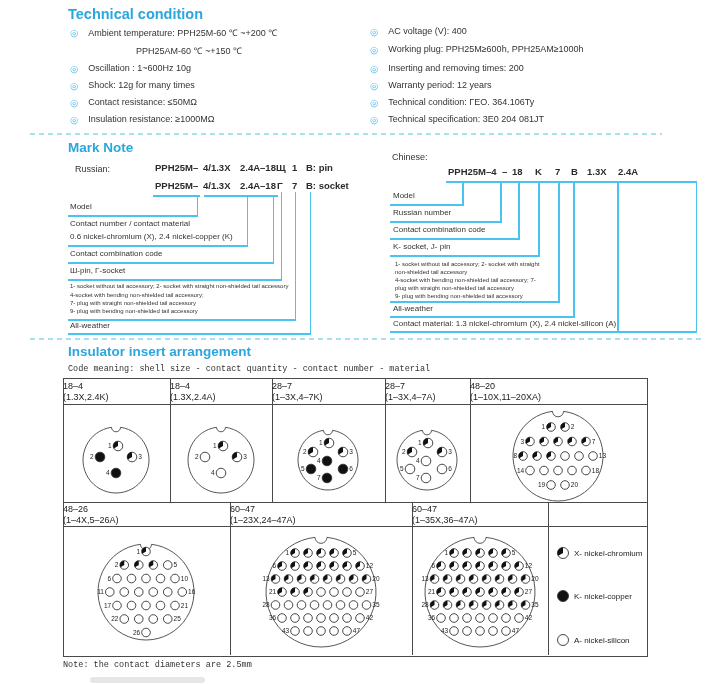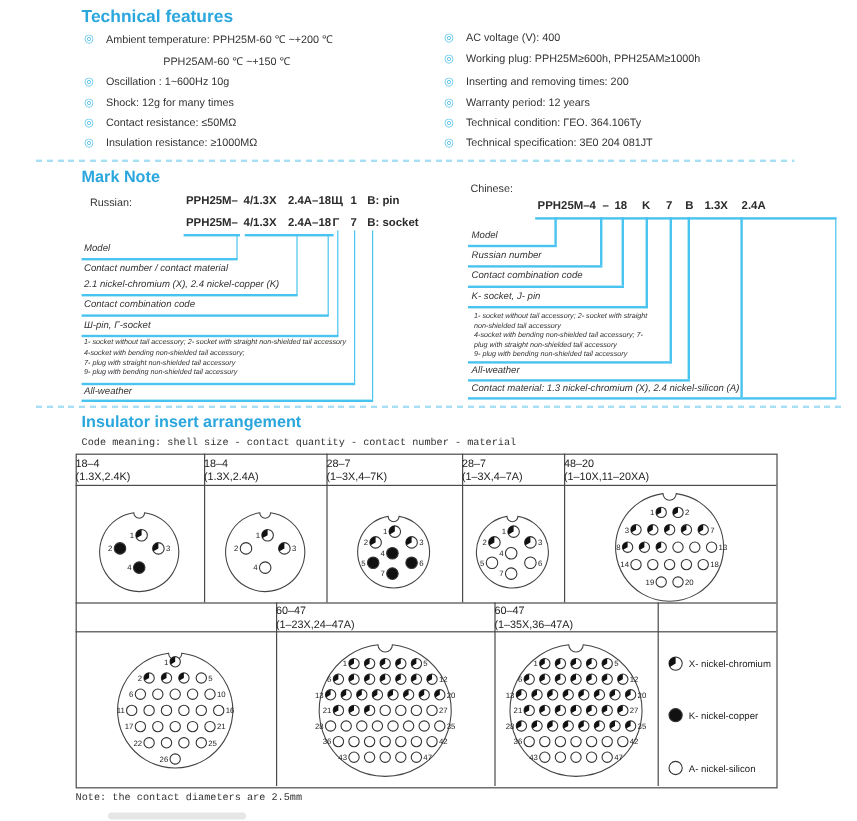--- a/index.html
+++ b/index.html
@@ -30,7 +30,7 @@
 
 <div class="page">
 
-  <div class="title t1" style="left:68px;top:6px">Technical features</div>
+  <div class="title t1" style="left:68px;top:6px">Technical condition</div>
 
   <div class="ti" style="left:70px;top:26px">
       <span class="bl">◎</span>

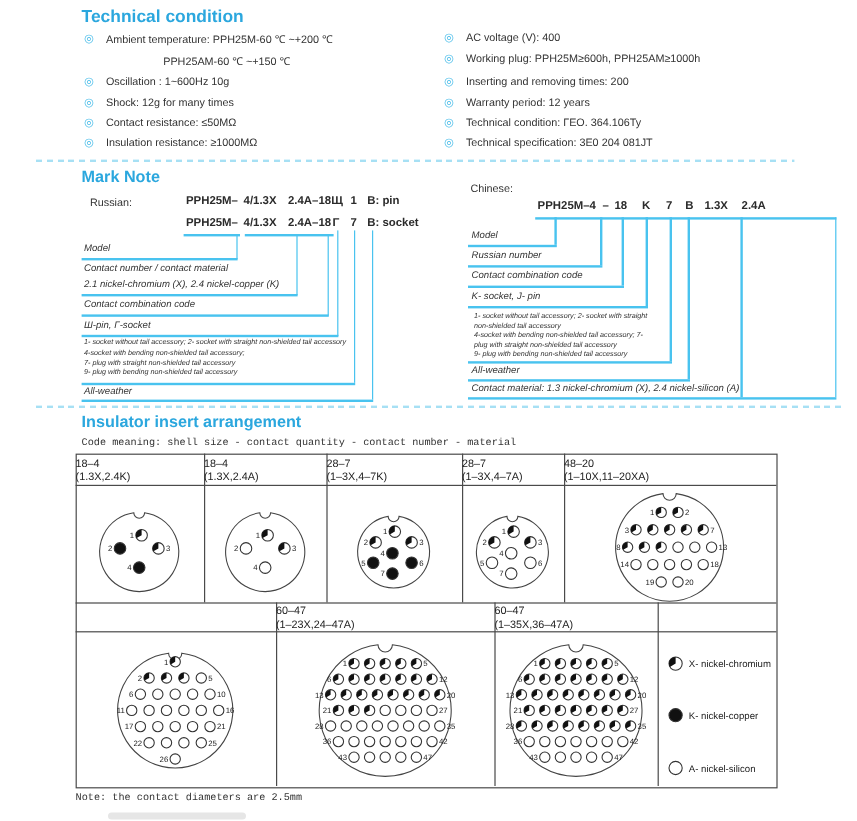--- a/index.html
+++ b/index.html
@@ -12,7 +12,7 @@
   .sub{position:absolute;font-size:9px;color:#333;white-space:nowrap;}
   .dash{position:absolute;height:2px;background:repeating-linear-gradient(90deg,#A7E0F4 0 5px,transparent 5px 9px);}
   .code{position:absolute;font-size:9.5px;font-weight:700;color:#2b2b2b;white-space:nowrap;}
-  .lbl{position:absolute;font-size:8px;color:#333;white-space:nowrap;font-style:italic;}
+  .lbl{position:absolute;font-size:8px;color:#333;white-space:nowrap;}
   .sm{font-size:6px;white-space:nowrap;}
   .ul{position:absolute;height:1.7px;background:#49C3EF;}
   .riser{position:absolute;width:1.6px;background:#49C3EF;}

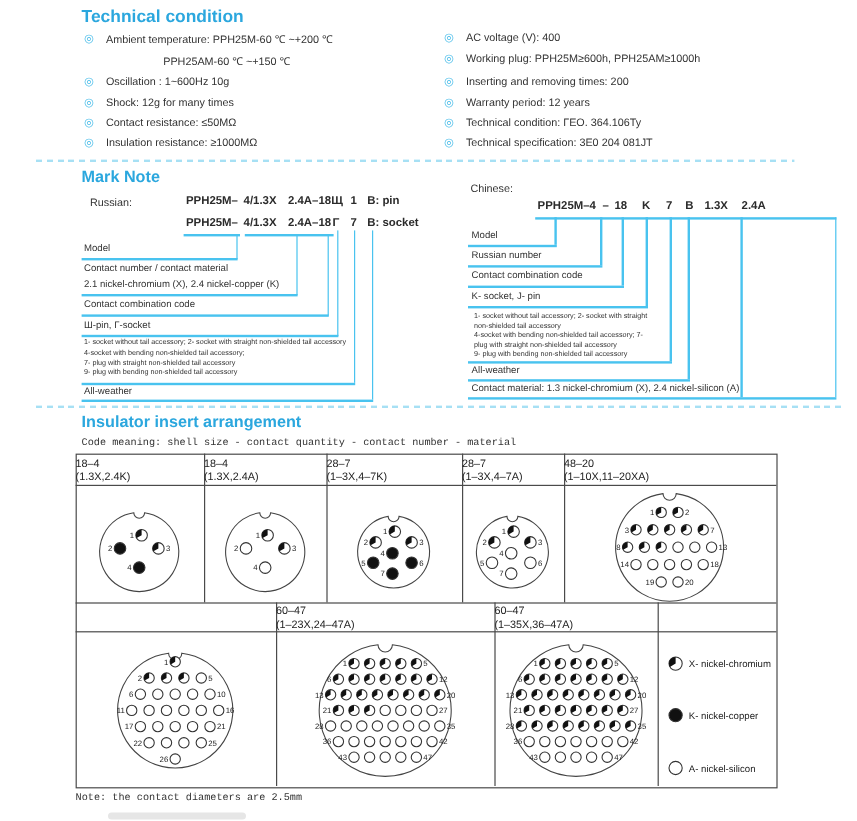--- a/index.html
+++ b/index.html
@@ -105,7 +105,7 @@
   <div class="riser" style="left:196.5px;top:195px;height:21px"></div>
 
   <div class="lbl" style="left:70px;top:219px">Contact number / contact material</div>
-  <div class="lbl" style="left:70px;top:232px">2.1 nickel-chromium (X), 2.4 nickel-copper (K)</div>
+  <div class="lbl" style="left:70px;top:232px">0.6 nickel-chromium (X), 2.4 nickel-copper (K)</div>
   <div class="ul" style="left:68px;top:245px;width:180px"></div>
   <div class="riser" style="left:246.5px;top:195px;height:51px"></div>
 

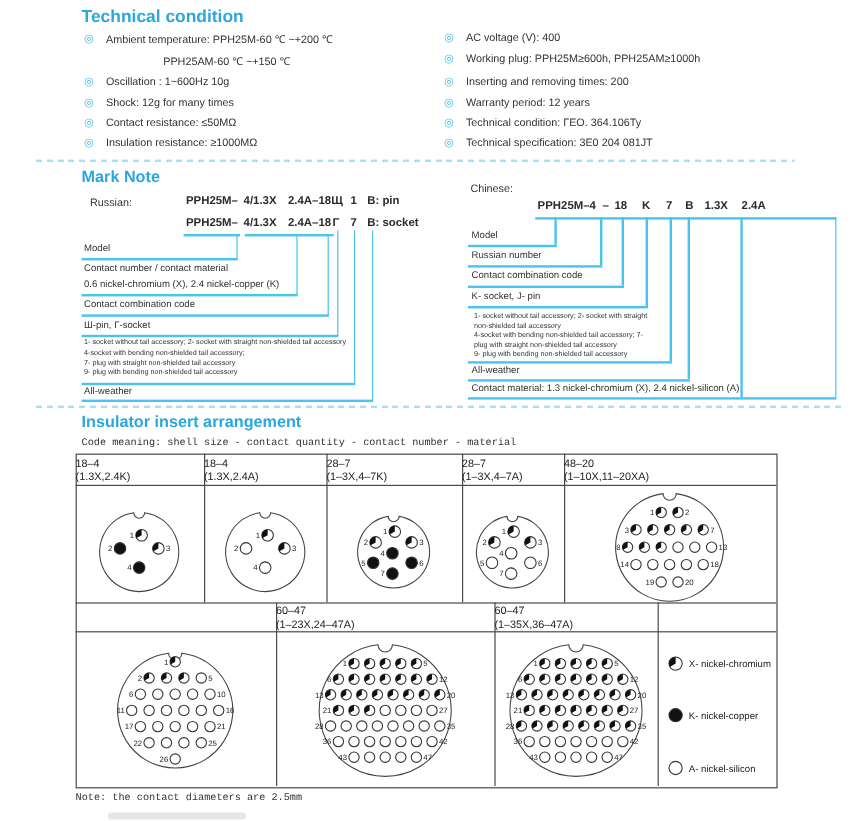--- a/index.html
+++ b/index.html
@@ -210,6 +210,10 @@
       <div>(1–10X,11–20XA)</div>
     </div>
 
+  <div class="hdr" style="left:63px;top:504px;width:167px">
+      <div>48–26</div>
+      <div>(1–4X,5–26A)</div>
+    </div>
   <div class="hdr" style="left:230px;top:504px;width:182px">
       <div>60–47</div>
       <div>(1–23X,24–47A)</div>

